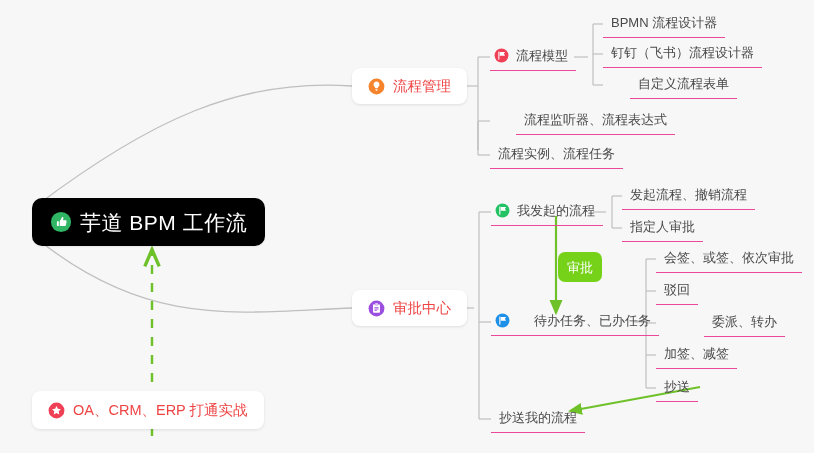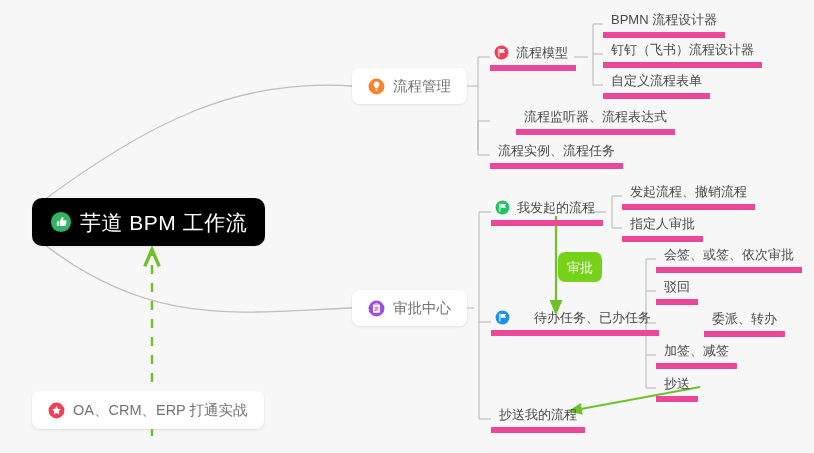--- a/index.html
+++ b/index.html
@@ -61,7 +61,7 @@
 
   
   .leaf-node {
-    border-bottom: 6px solid #ec4899;
+    border-bottom: 1px solid #ec4899;
     height: 27px;
     font-size: 13px;
     color: #4a4a4a;

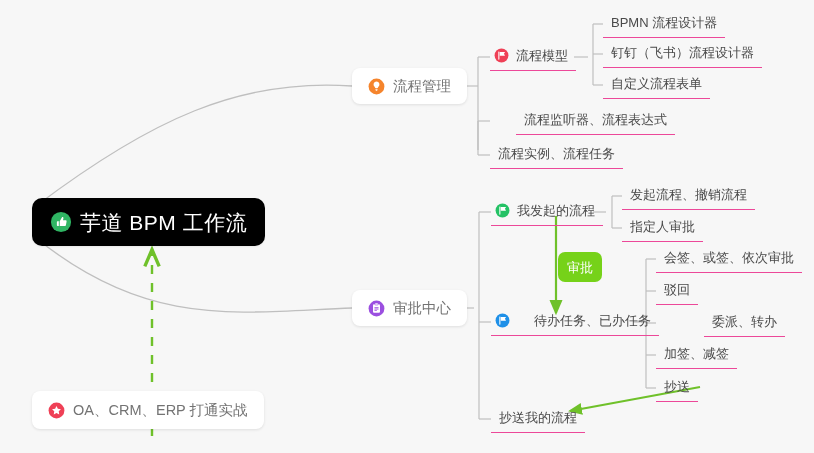--- a/index.html
+++ b/index.html
@@ -55,7 +55,7 @@
     padding: 0 16px;
     height: 36px;
     font-size: 14.5px;
-    color: #737373;
+    color: #ef4444;
     box-shadow: 0 1px 3px rgba(0,0,0,0.10);
   }
 

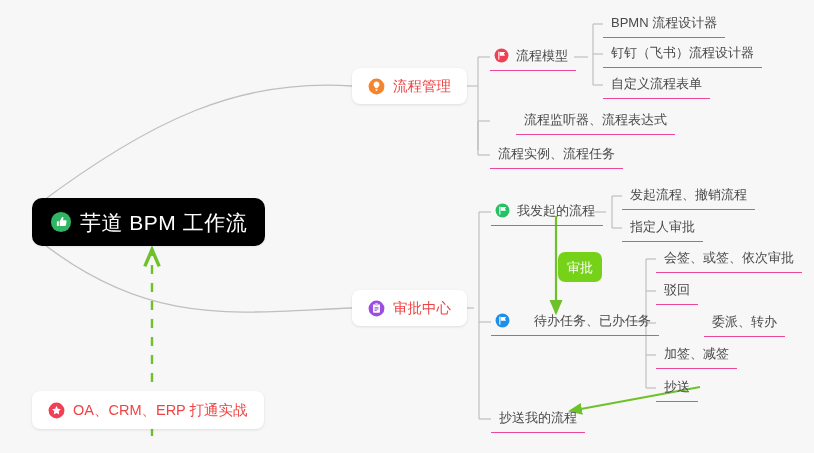--- a/index.html
+++ b/index.html
@@ -197,7 +197,7 @@
   <div class="node leaf-node" style="left:603px; top:41px;">
     <span class="node-label">钉钉（飞书）流程设计器</span>
   </div>
-  <div class="node leaf-node" style="left:603px; top:72px;">
+  <div class="node leaf-node" style="left:630px; top:72px;">
     <span class="node-label">自定义流程表单</span>
   </div>
 

